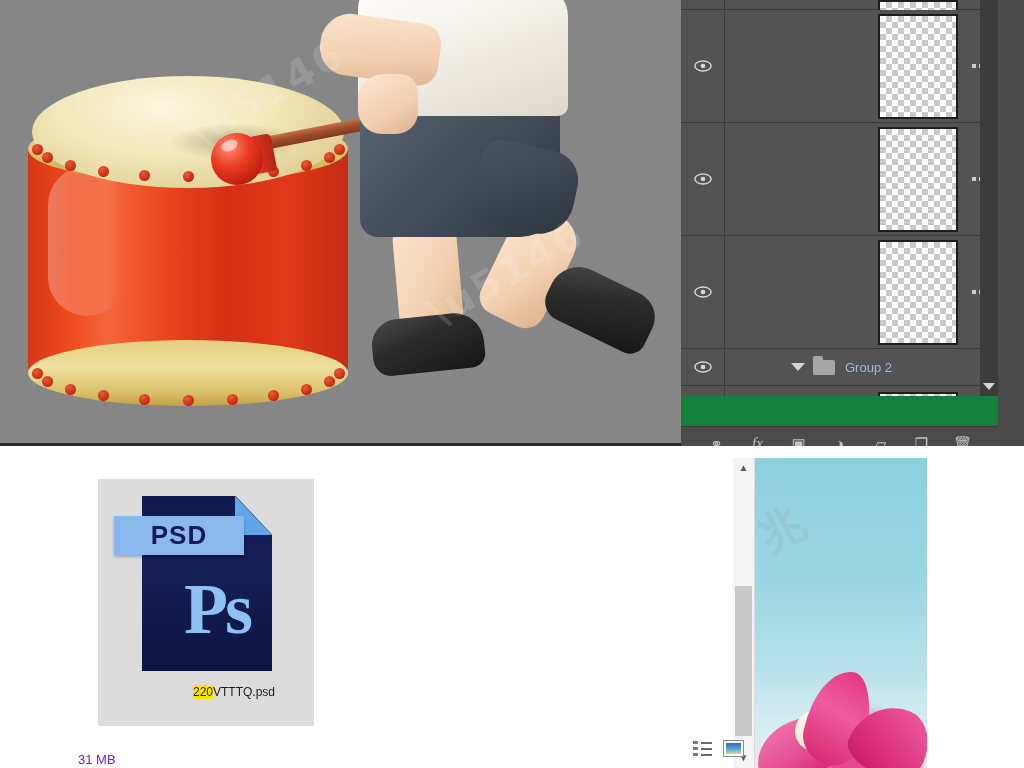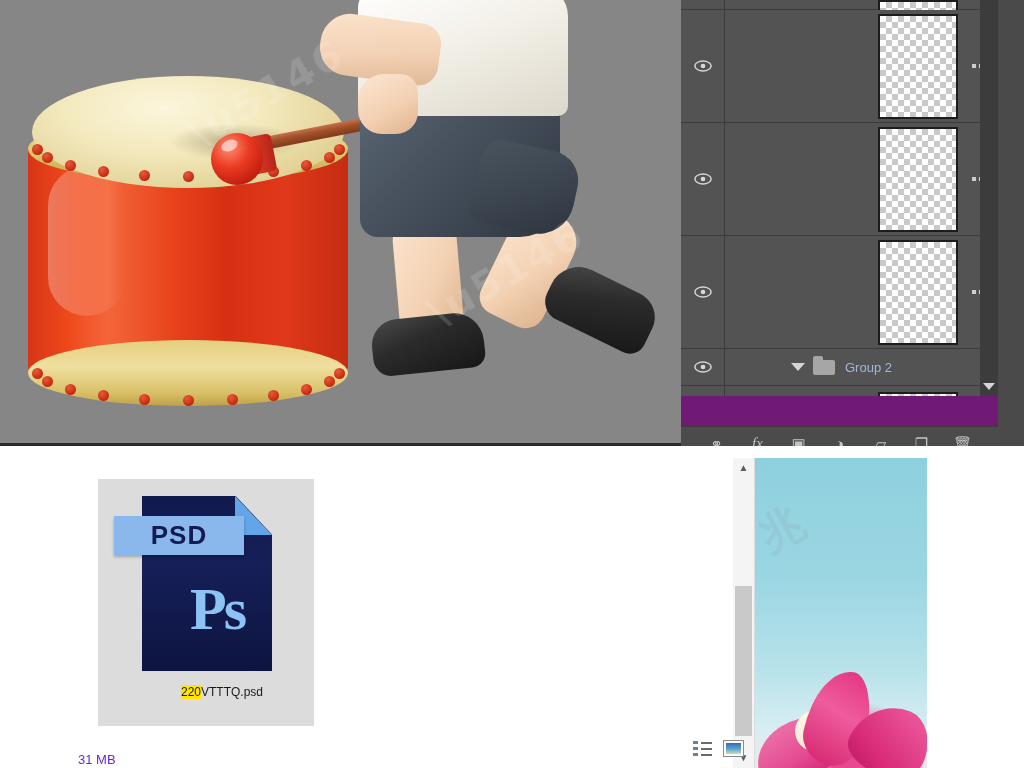--- a/index.html
+++ b/index.html
@@ -126,7 +126,7 @@
   
   .layers-panel {
     position: absolute; left: 681px; top: 0; width: 343px; height: 486px;
-    background: #701a75; overflow: hidden;
+    background: #15803d; overflow: hidden;
     font-family: "Liberation Sans", sans-serif;
   }
   .layer-row {

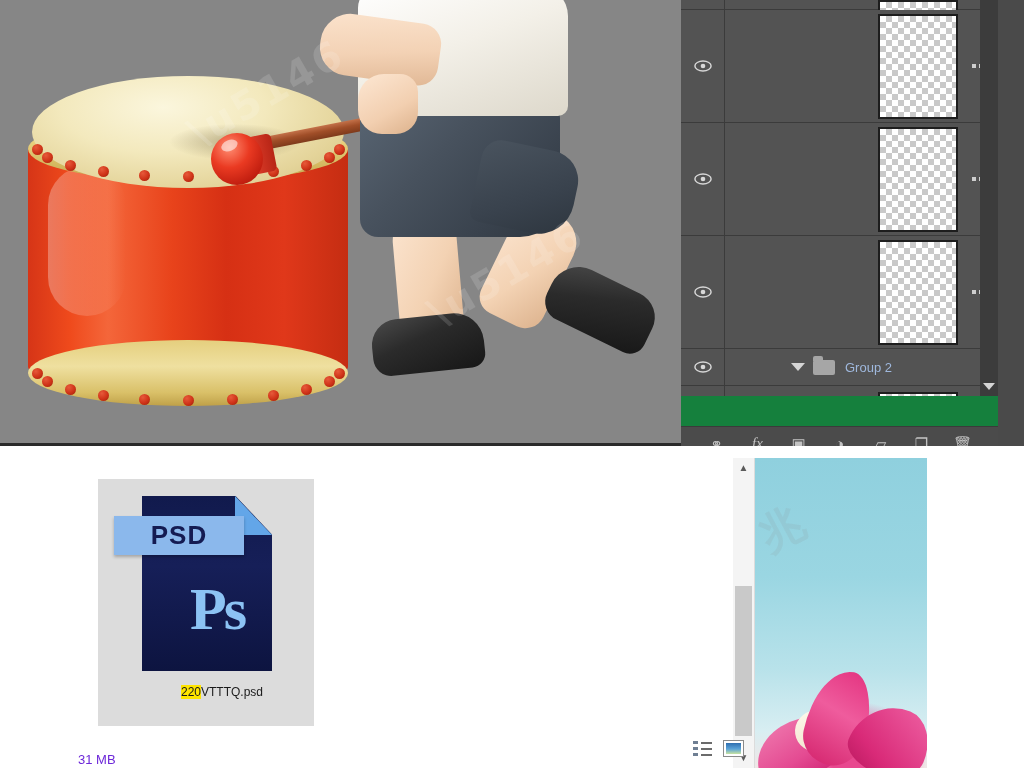--- a/index.html
+++ b/index.html
@@ -223,7 +223,7 @@
   .psd-ps {
     position: absolute; left: 0; top: 58px; width: 150px; height: 110px;
     display: flex; align-items: center; justify-content: center;
-    color: #8cc3f4; font-size: 60px; font-weight: bold; letter-spacing: -3px;
+    color: #8cc3f4; font-size: 72px; font-weight: bold; letter-spacing: -3px;
     font-family: "Liberation Serif", serif;
   }
   .psd-filename {

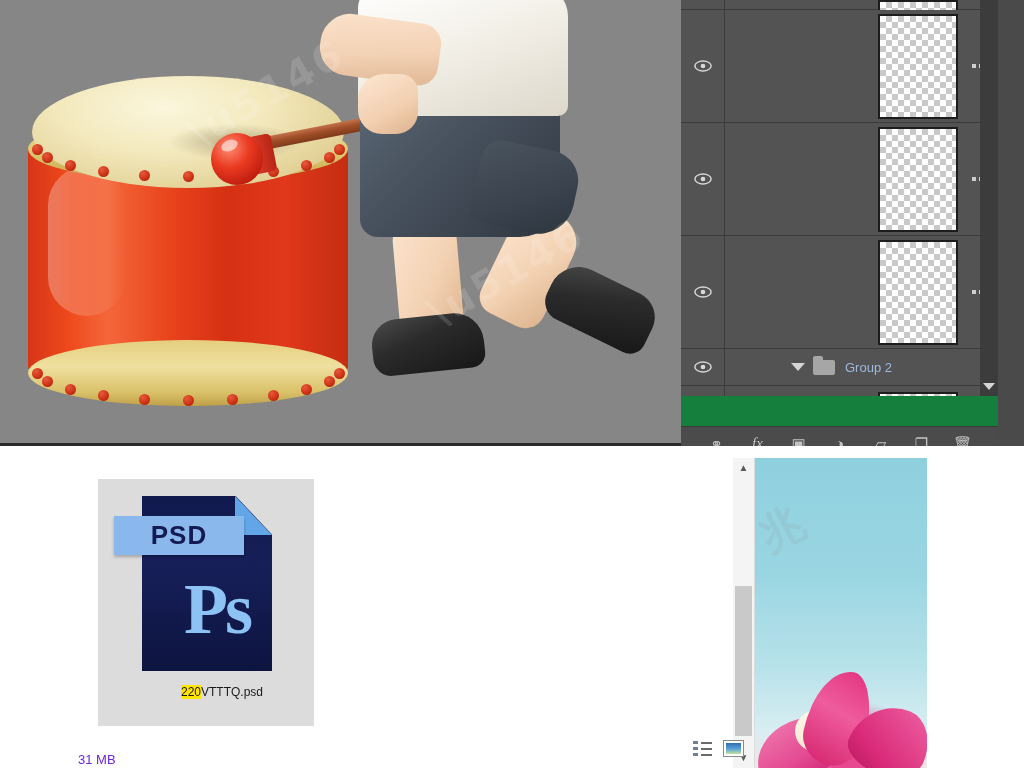--- a/index.html
+++ b/index.html
@@ -227,7 +227,7 @@
     font-family: "Liberation Serif", serif;
   }
   .psd-filename {
-    position: absolute; left: 0; top: 206px; width: 248px; text-align: center;
+    position: absolute; left: 12px; top: 206px; width: 248px; text-align: center;
     font-size: 12px; color: #1a1a1a;
   }
   .psd-filename .hl { background: #ffe500; }

